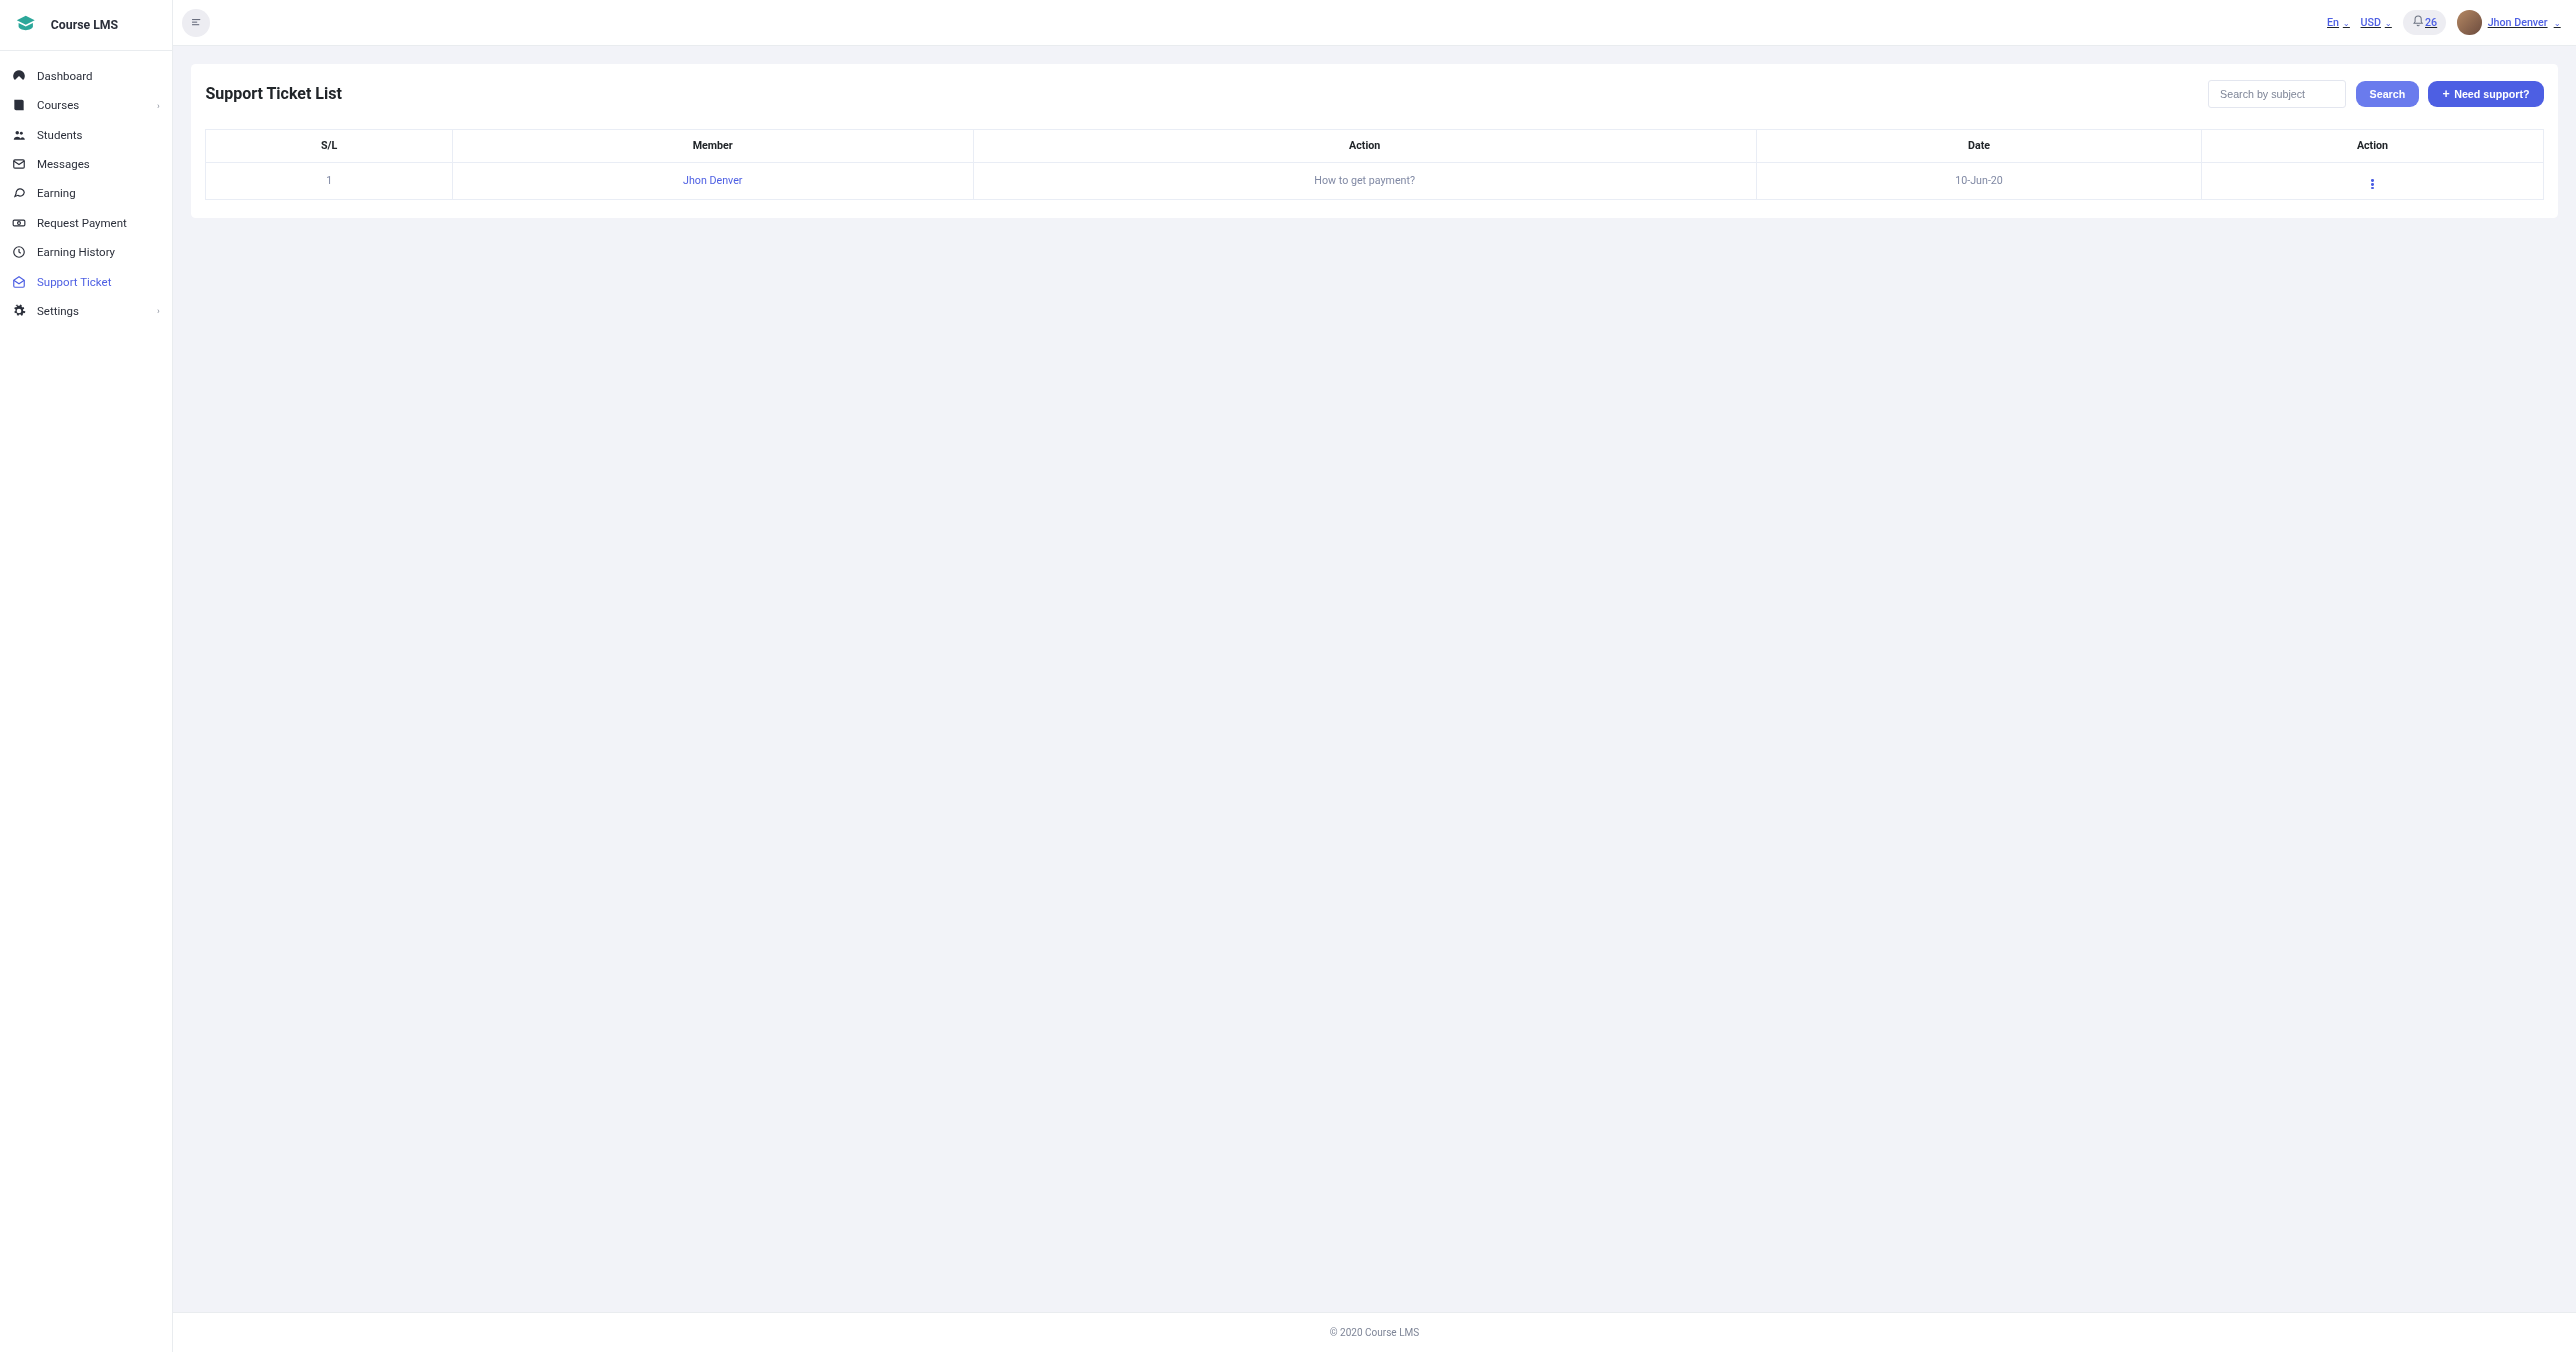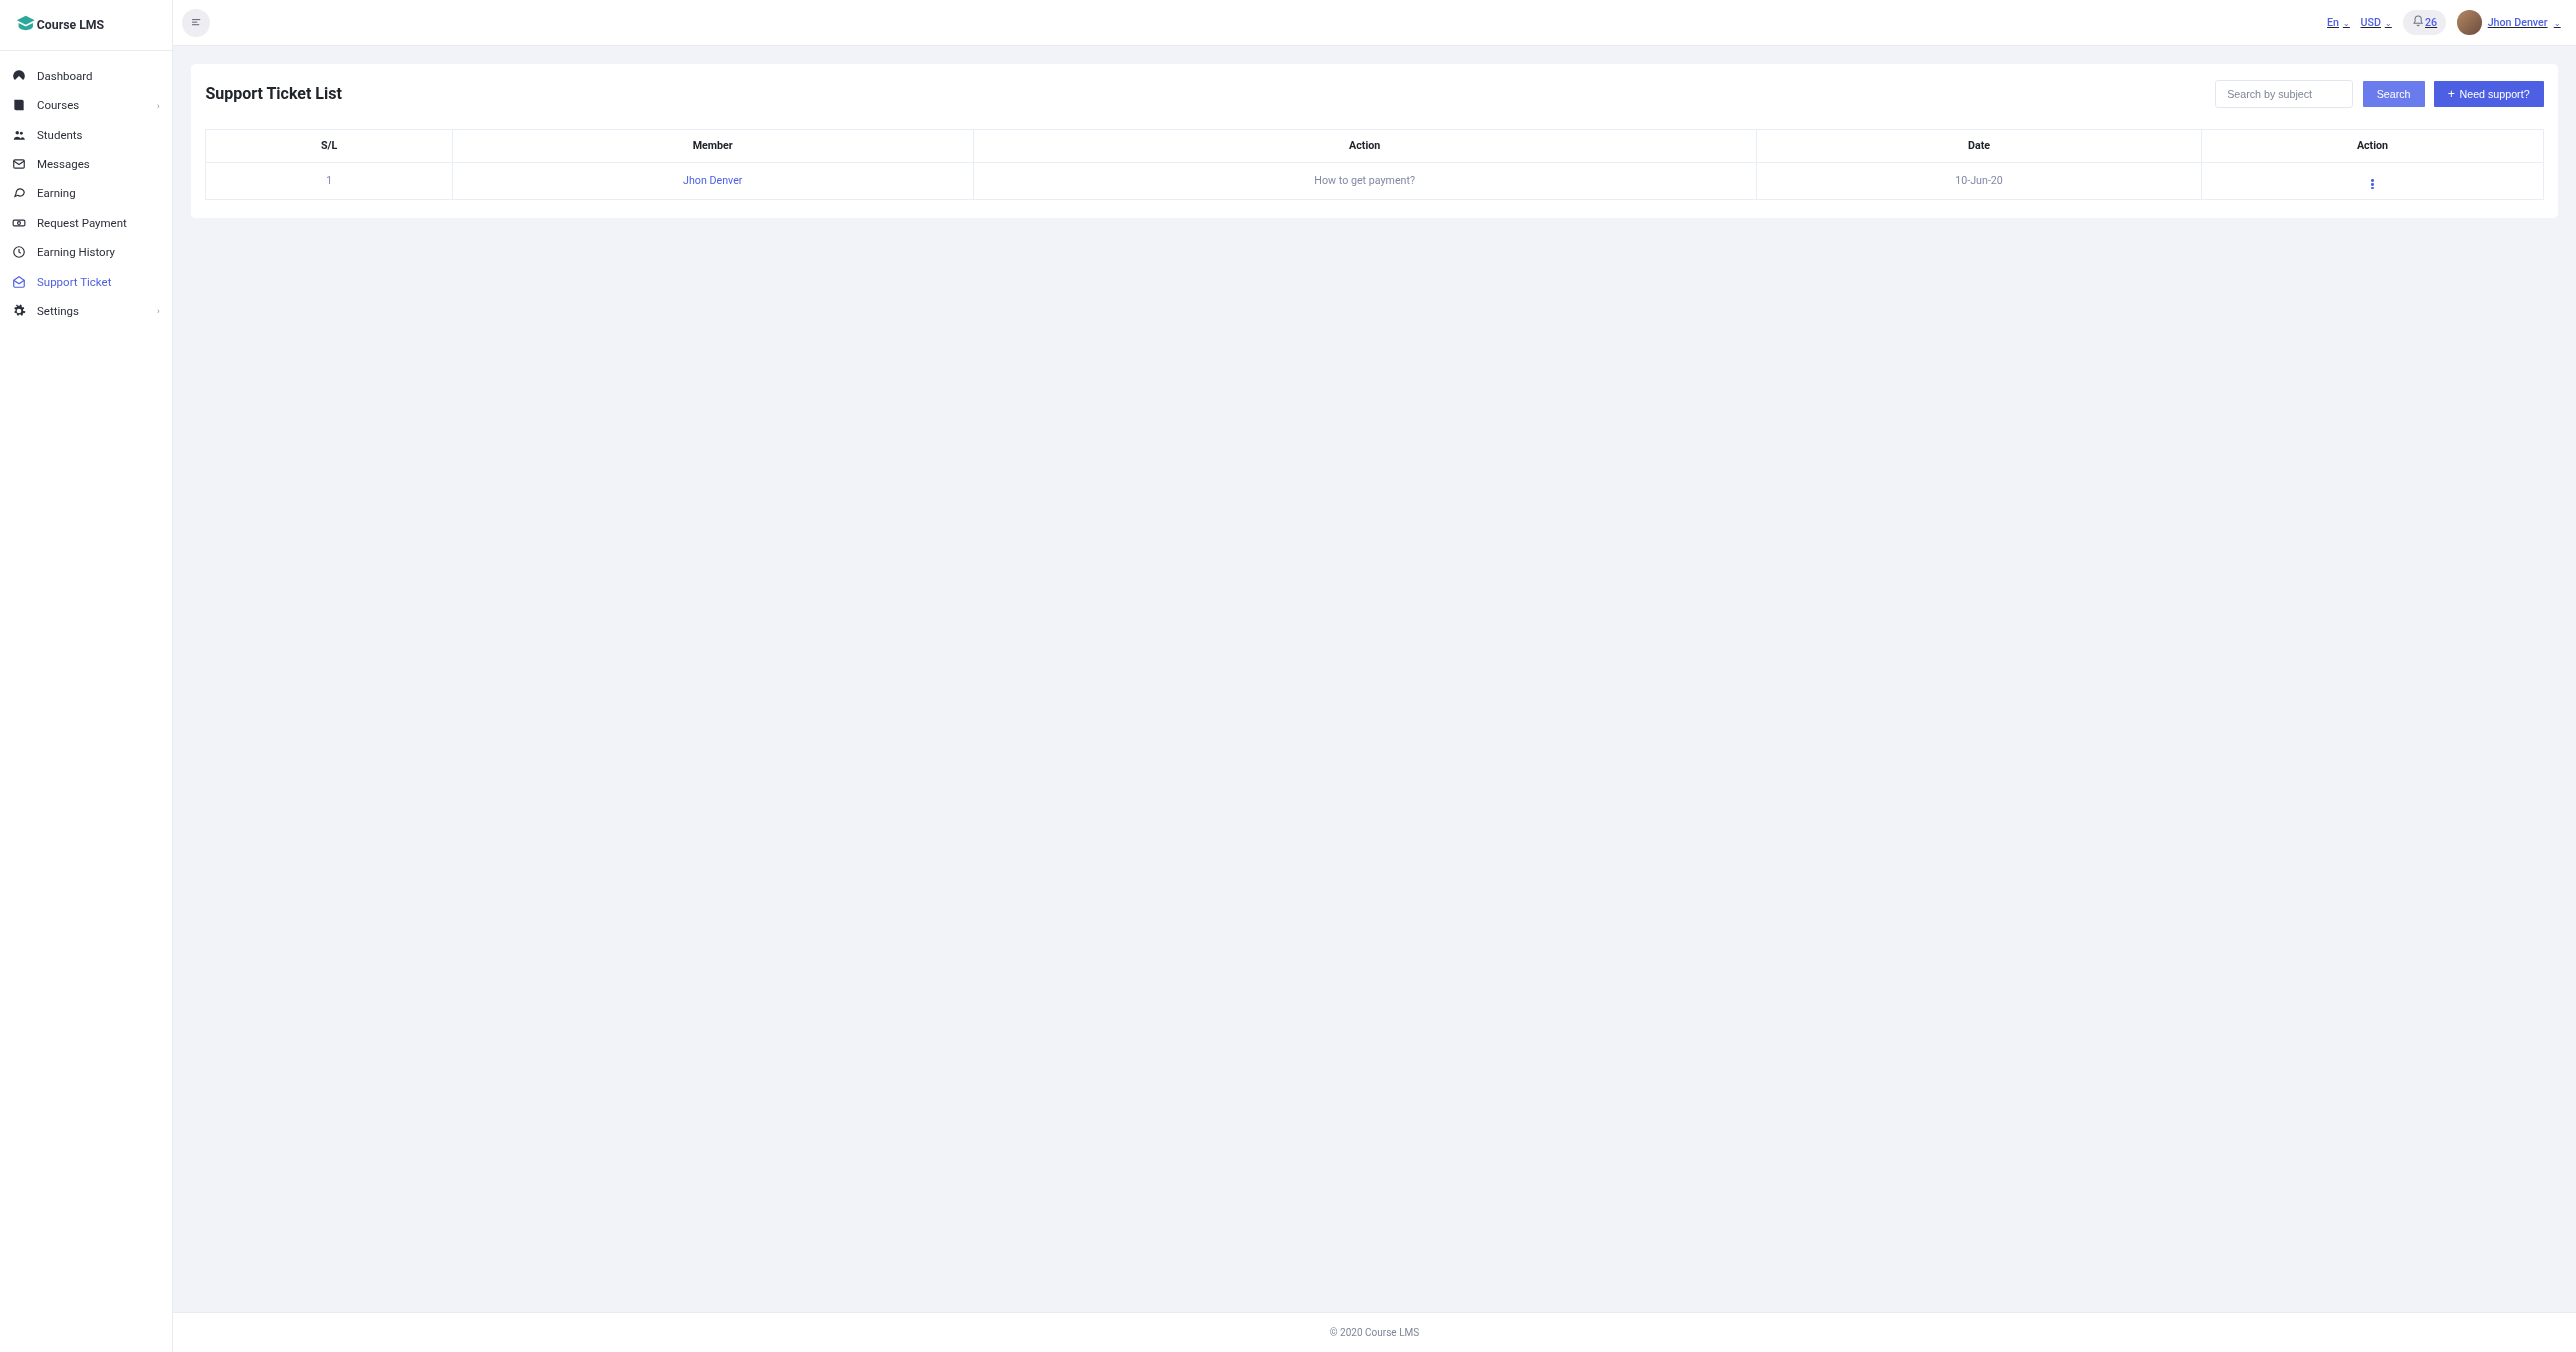--- a/index.html
+++ b/index.html
@@ -22,7 +22,7 @@
       border-bottom: 0.8px solid #e9ecef;
       display: flex;
       align-items: center;
-      gap: 0;
+      gap: 14px;
     }
     .logo-icon { width: 21.5px; height: 21.5px; color:#2ca79a; }
     .logo-text { font-weight: 700; color:#2b2f3a; font-size:12.3px; }

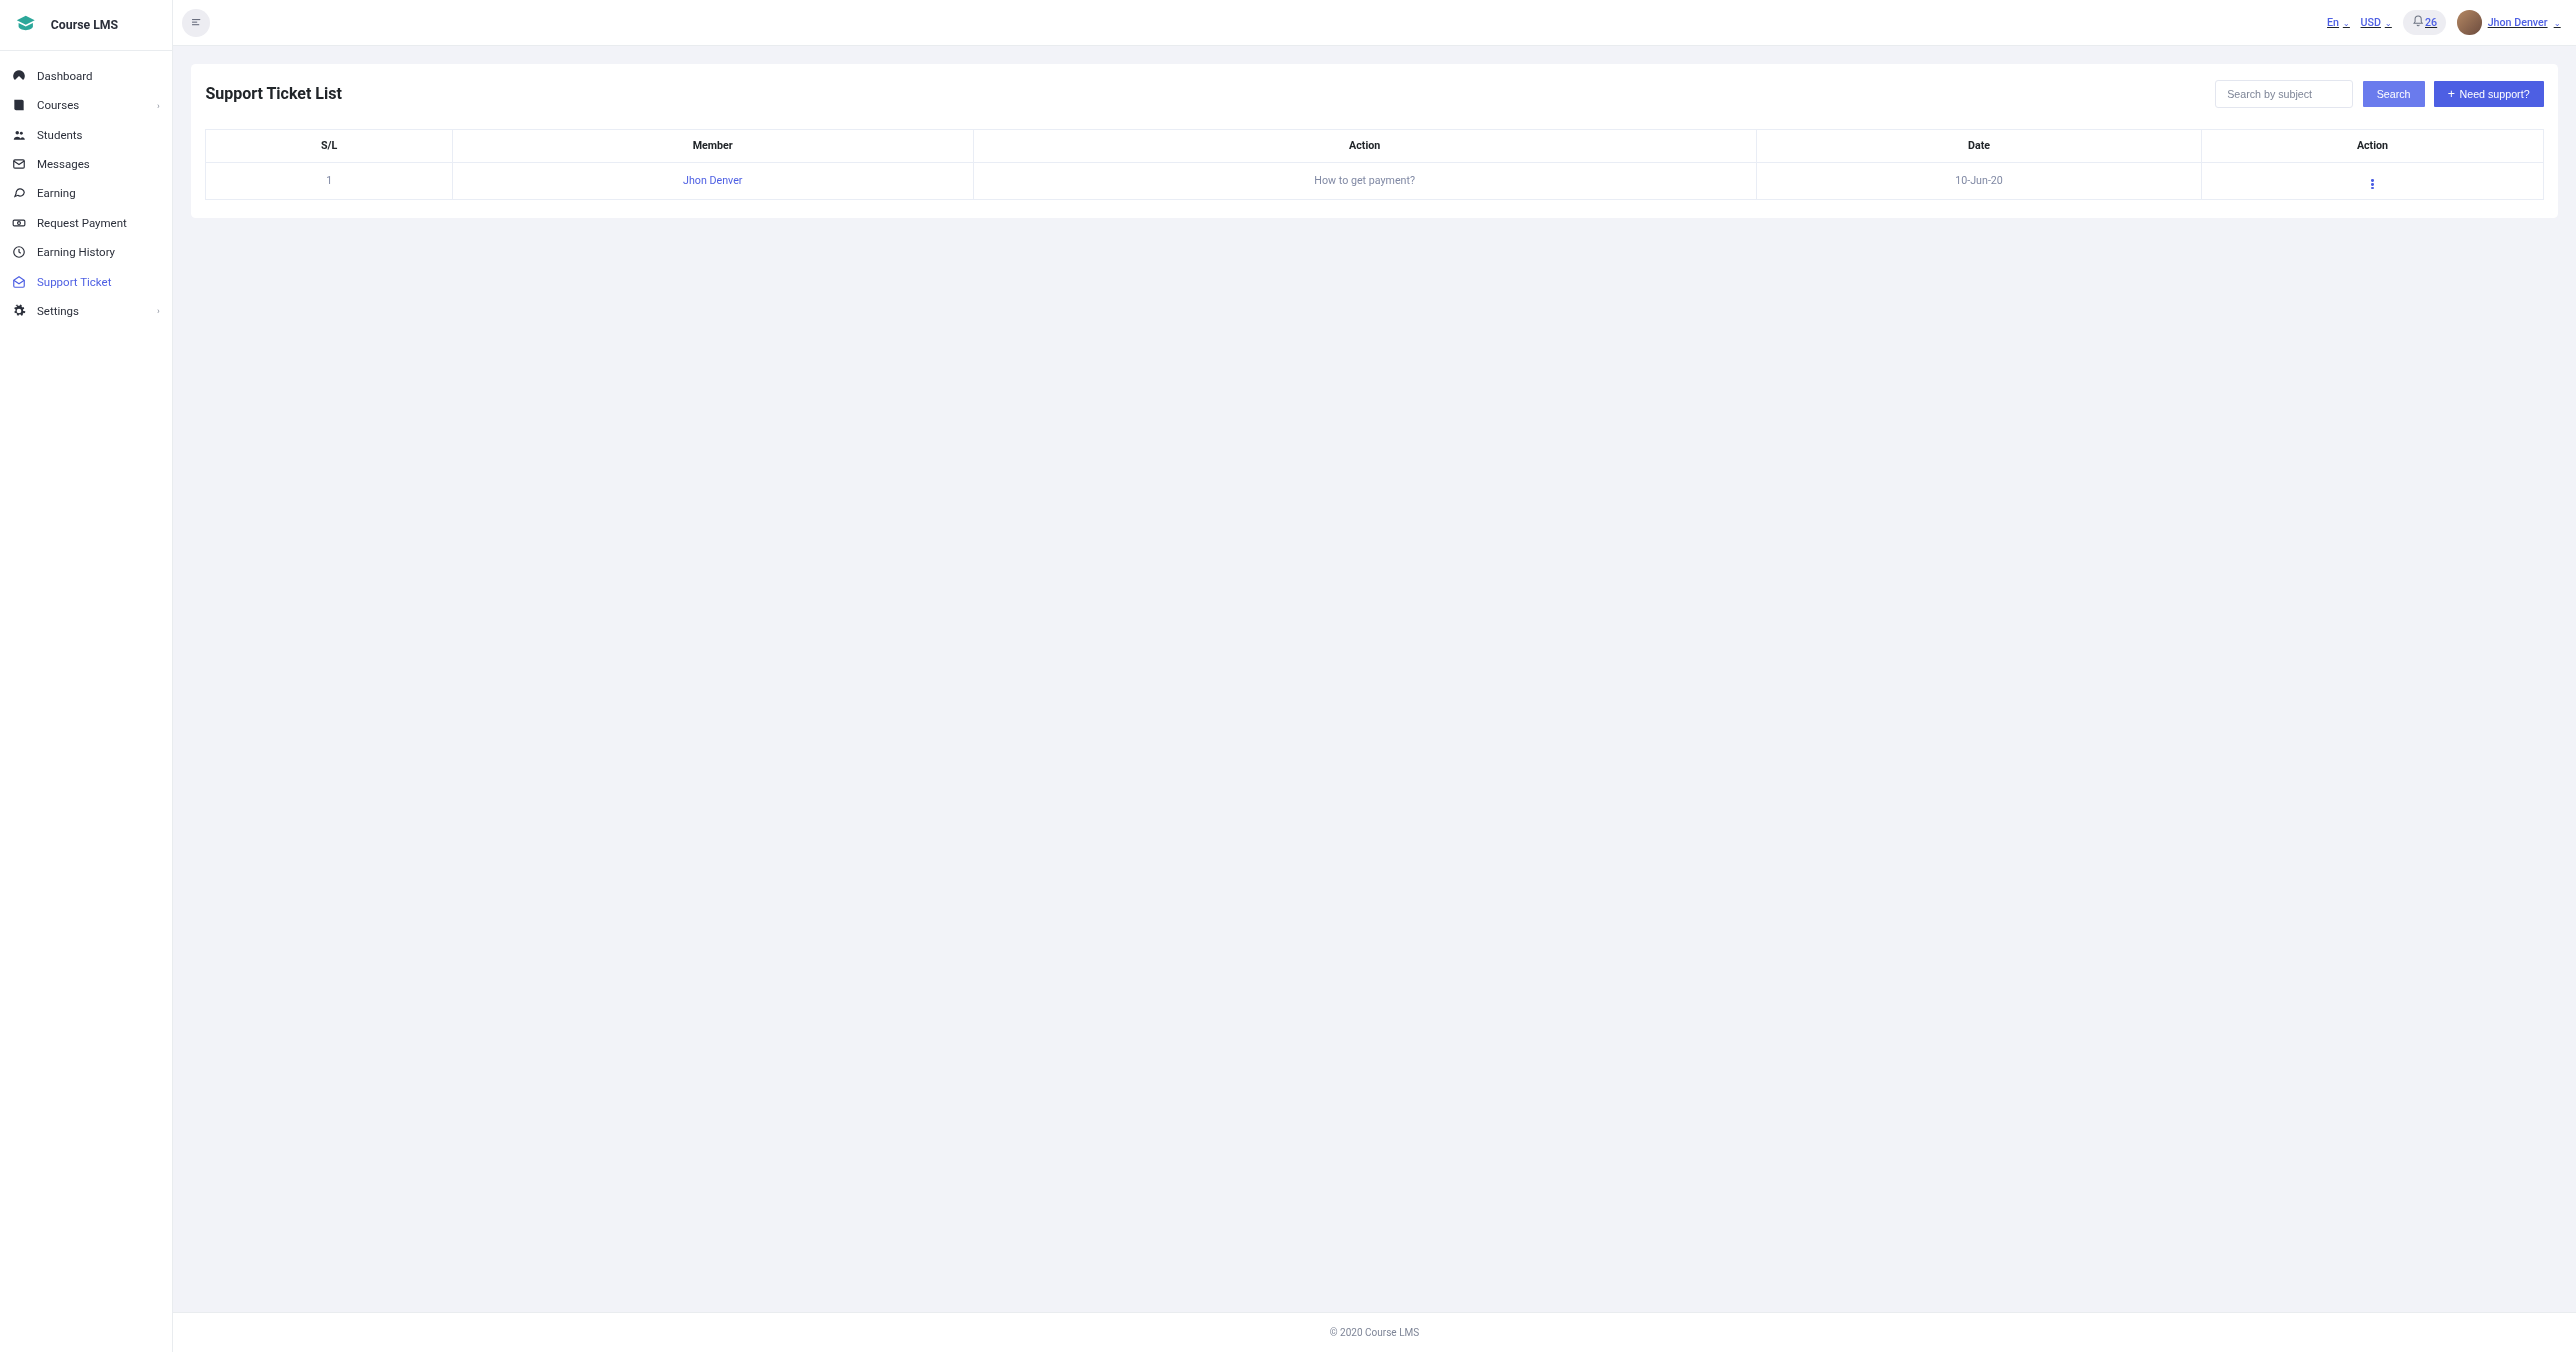--- a/index.html
+++ b/index.html
@@ -86,8 +86,8 @@
     .search-input::placeholder { color:#7e8597; }
     .btn {
       display:inline-flex; align-items:center; gap:4.6px;
-      padding:7px 14px; border-radius:1px; border:none;
-      font-size:10.7px; font-weight:400; cursor:pointer;
+      padding:7px 14px; border-radius:9px; border:none;
+      font-size:10.7px; font-weight:700; cursor:pointer;
       color:#fff;
     }
     .btn-secondary { background:#6a7bed; }

